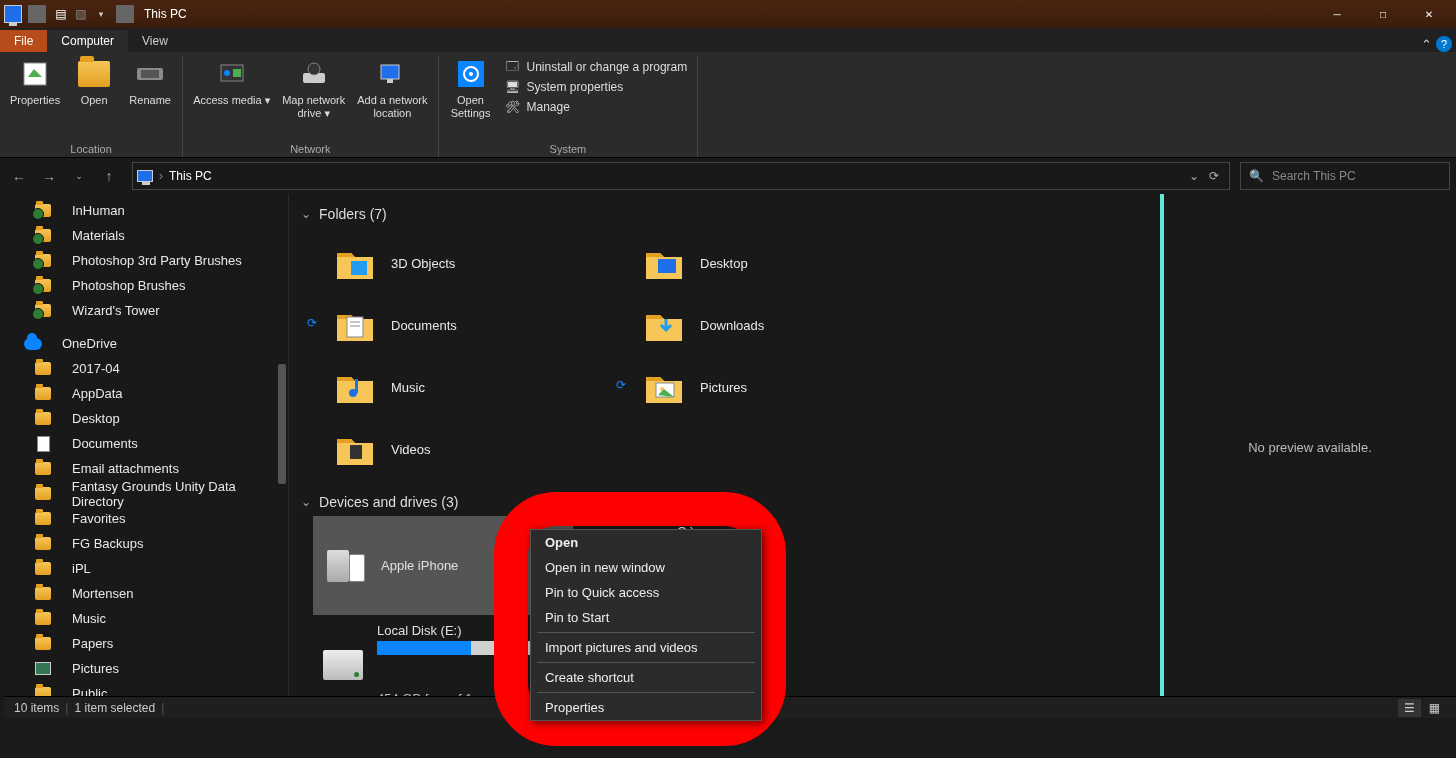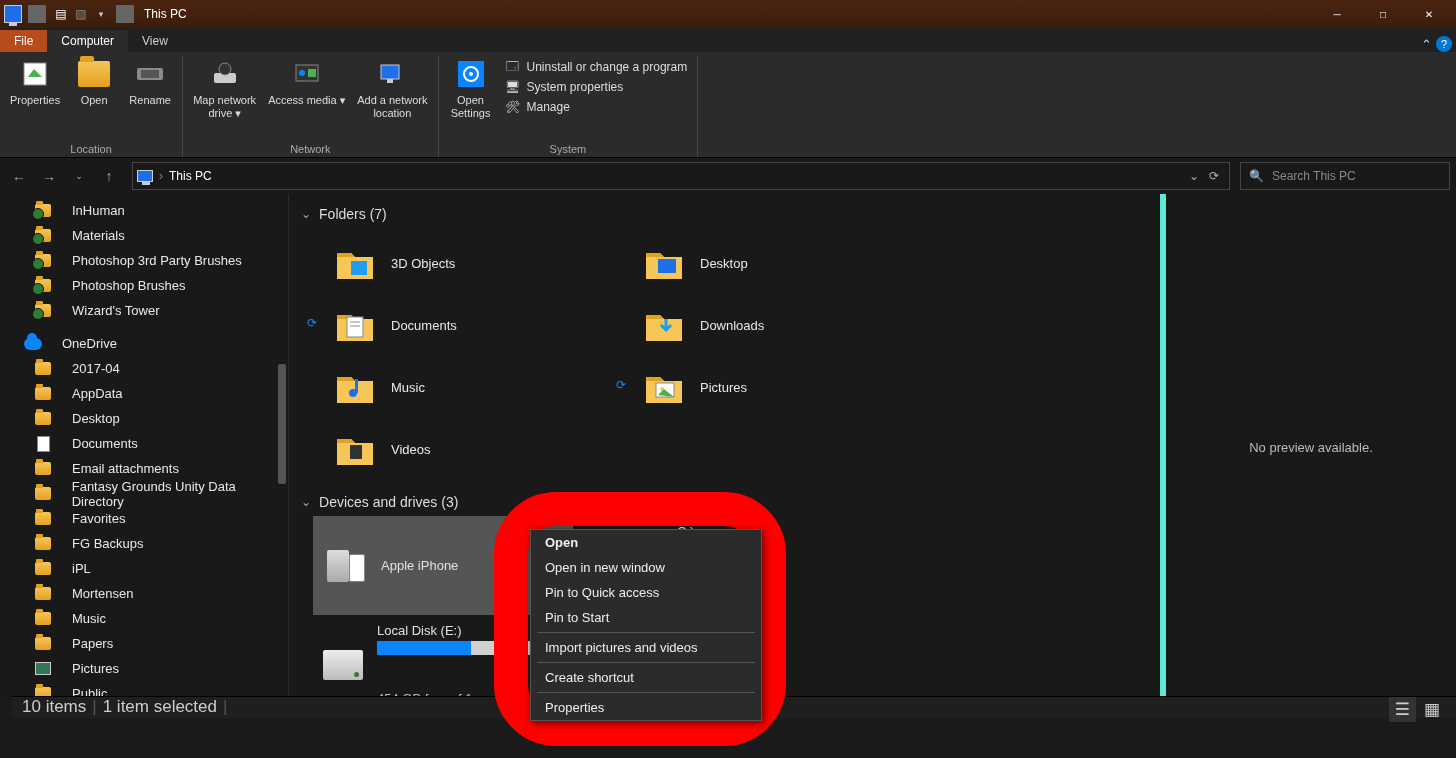--- a/index.html
+++ b/index.html
@@ -168,16 +168,6 @@
     <div class="group-body">
       <div class="rbtn">
         <div class="ico">
-            <svg width="30" height="26">
-              <rect x="4" y="12" width="22" height="10" rx="2" fill="#ccc"></rect>
-              <circle cx="15" cy="8" r="6" fill="#333" stroke="#888"></circle>
-            </svg>
-          </div>
-        <span style="white-space:pre-line">Map network
-drive ▾</span>
-      </div>
-      <div class="rbtn">
-        <div class="ico">
             <svg width="30" height="30">
               <rect x="4" y="6" width="22" height="16" fill="#333" stroke="#888"></rect>
               <circle cx="10" cy="14" r="3" fill="#0a84ff"></circle>
@@ -185,6 +175,16 @@
             </svg>
           </div>
         <span style="white-space:pre-line">Access media ▾</span>
+      </div>
+      <div class="rbtn">
+        <div class="ico">
+            <svg width="30" height="26">
+              <rect x="4" y="12" width="22" height="10" rx="2" fill="#ccc"></rect>
+              <circle cx="15" cy="8" r="6" fill="#333" stroke="#888"></circle>
+            </svg>
+          </div>
+        <span style="white-space:pre-line">Map network
+drive ▾</span>
       </div>
       <div class="rbtn">
         <div class="ico">

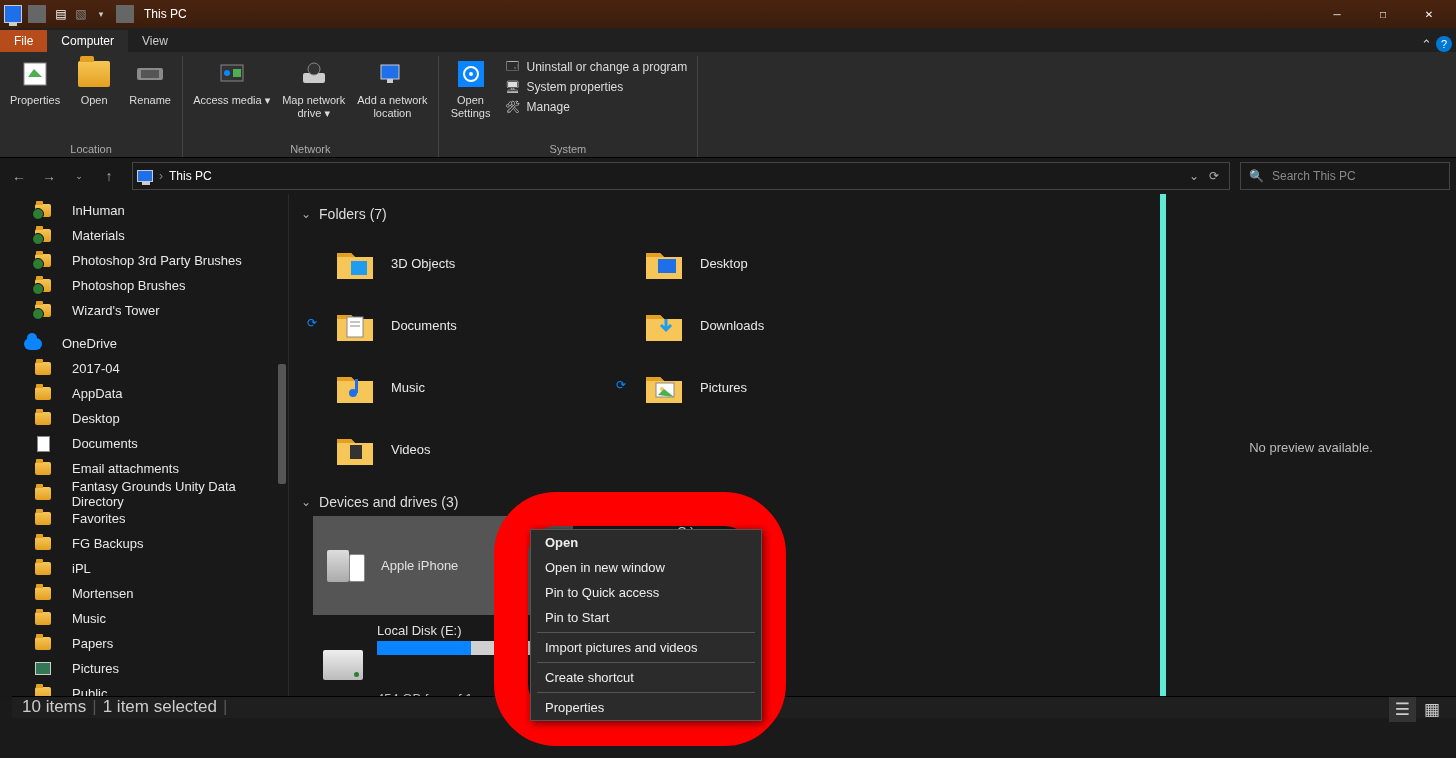--- a/index.html
+++ b/index.html
@@ -68,7 +68,7 @@
 .ditem .bar span { position:absolute; left:0; top:0; height:100%; background:#0a84ff; }
 .ditem .sub { font-size:13px; color:#bbb;margin-top:33px; }
 
-.preview { width:296px; background:#191919; border-left:6px solid #5eead4; display:flex; align-items:center; justify-content:center; color:#bbb; font-size:13px; }
+.preview { width:296px; background:#191919; border-left:4px solid #5eead4; display:flex; align-items:center; justify-content:center; color:#bbb; font-size:13px; }
 
 .statusbar { height:22px; background:#1f1f1f; border-top:1px solid #000; display:flex; align-items:flex-start; padding:0 10px; font-size:17px; color:#ccc; gap:6px; position:absolute; left:12px; right:0; top:696px; }
 .statusbar .sdivider { color:#555; }

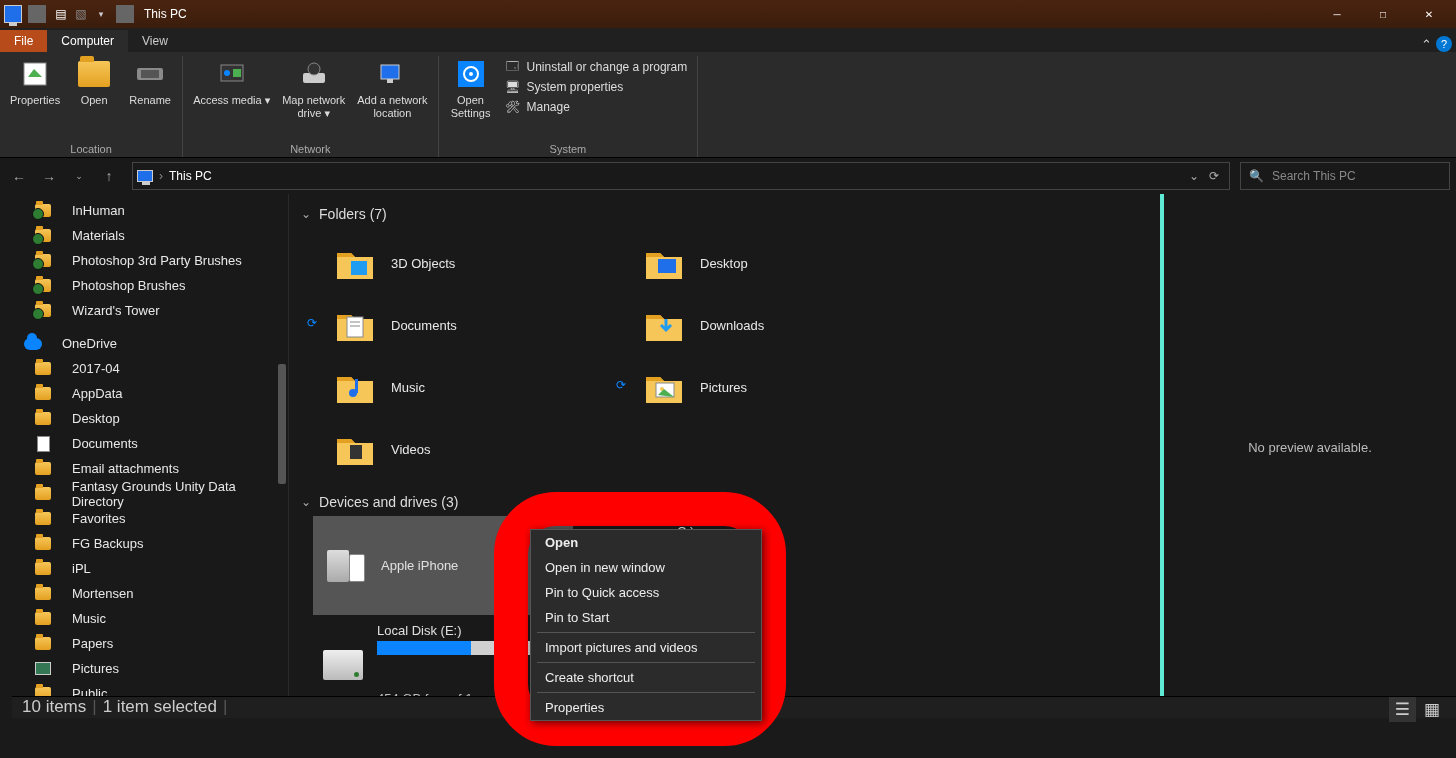--- a/index.html
+++ b/index.html
@@ -70,7 +70,7 @@
 
 .preview { width:296px; background:#191919; border-left:4px solid #5eead4; display:flex; align-items:center; justify-content:center; color:#bbb; font-size:13px; }
 
-.statusbar { height:22px; background:#1f1f1f; border-top:1px solid #000; display:flex; align-items:flex-start; padding:0 10px; font-size:17px; color:#ccc; gap:6px; position:absolute; left:12px; right:0; top:696px; }
+.statusbar { height:22px; background:#1f1f1f; border-top:1px solid #000; display:flex; align-items:center; padding:0 10px; font-size:12px; color:#ccc; gap:6px; position:absolute; left:4px; right:0; top:696px; }
 .statusbar .sdivider { color:#555; }
 .statusbar .view-toggles { margin-left:auto; display:flex; gap:2px; }
 

